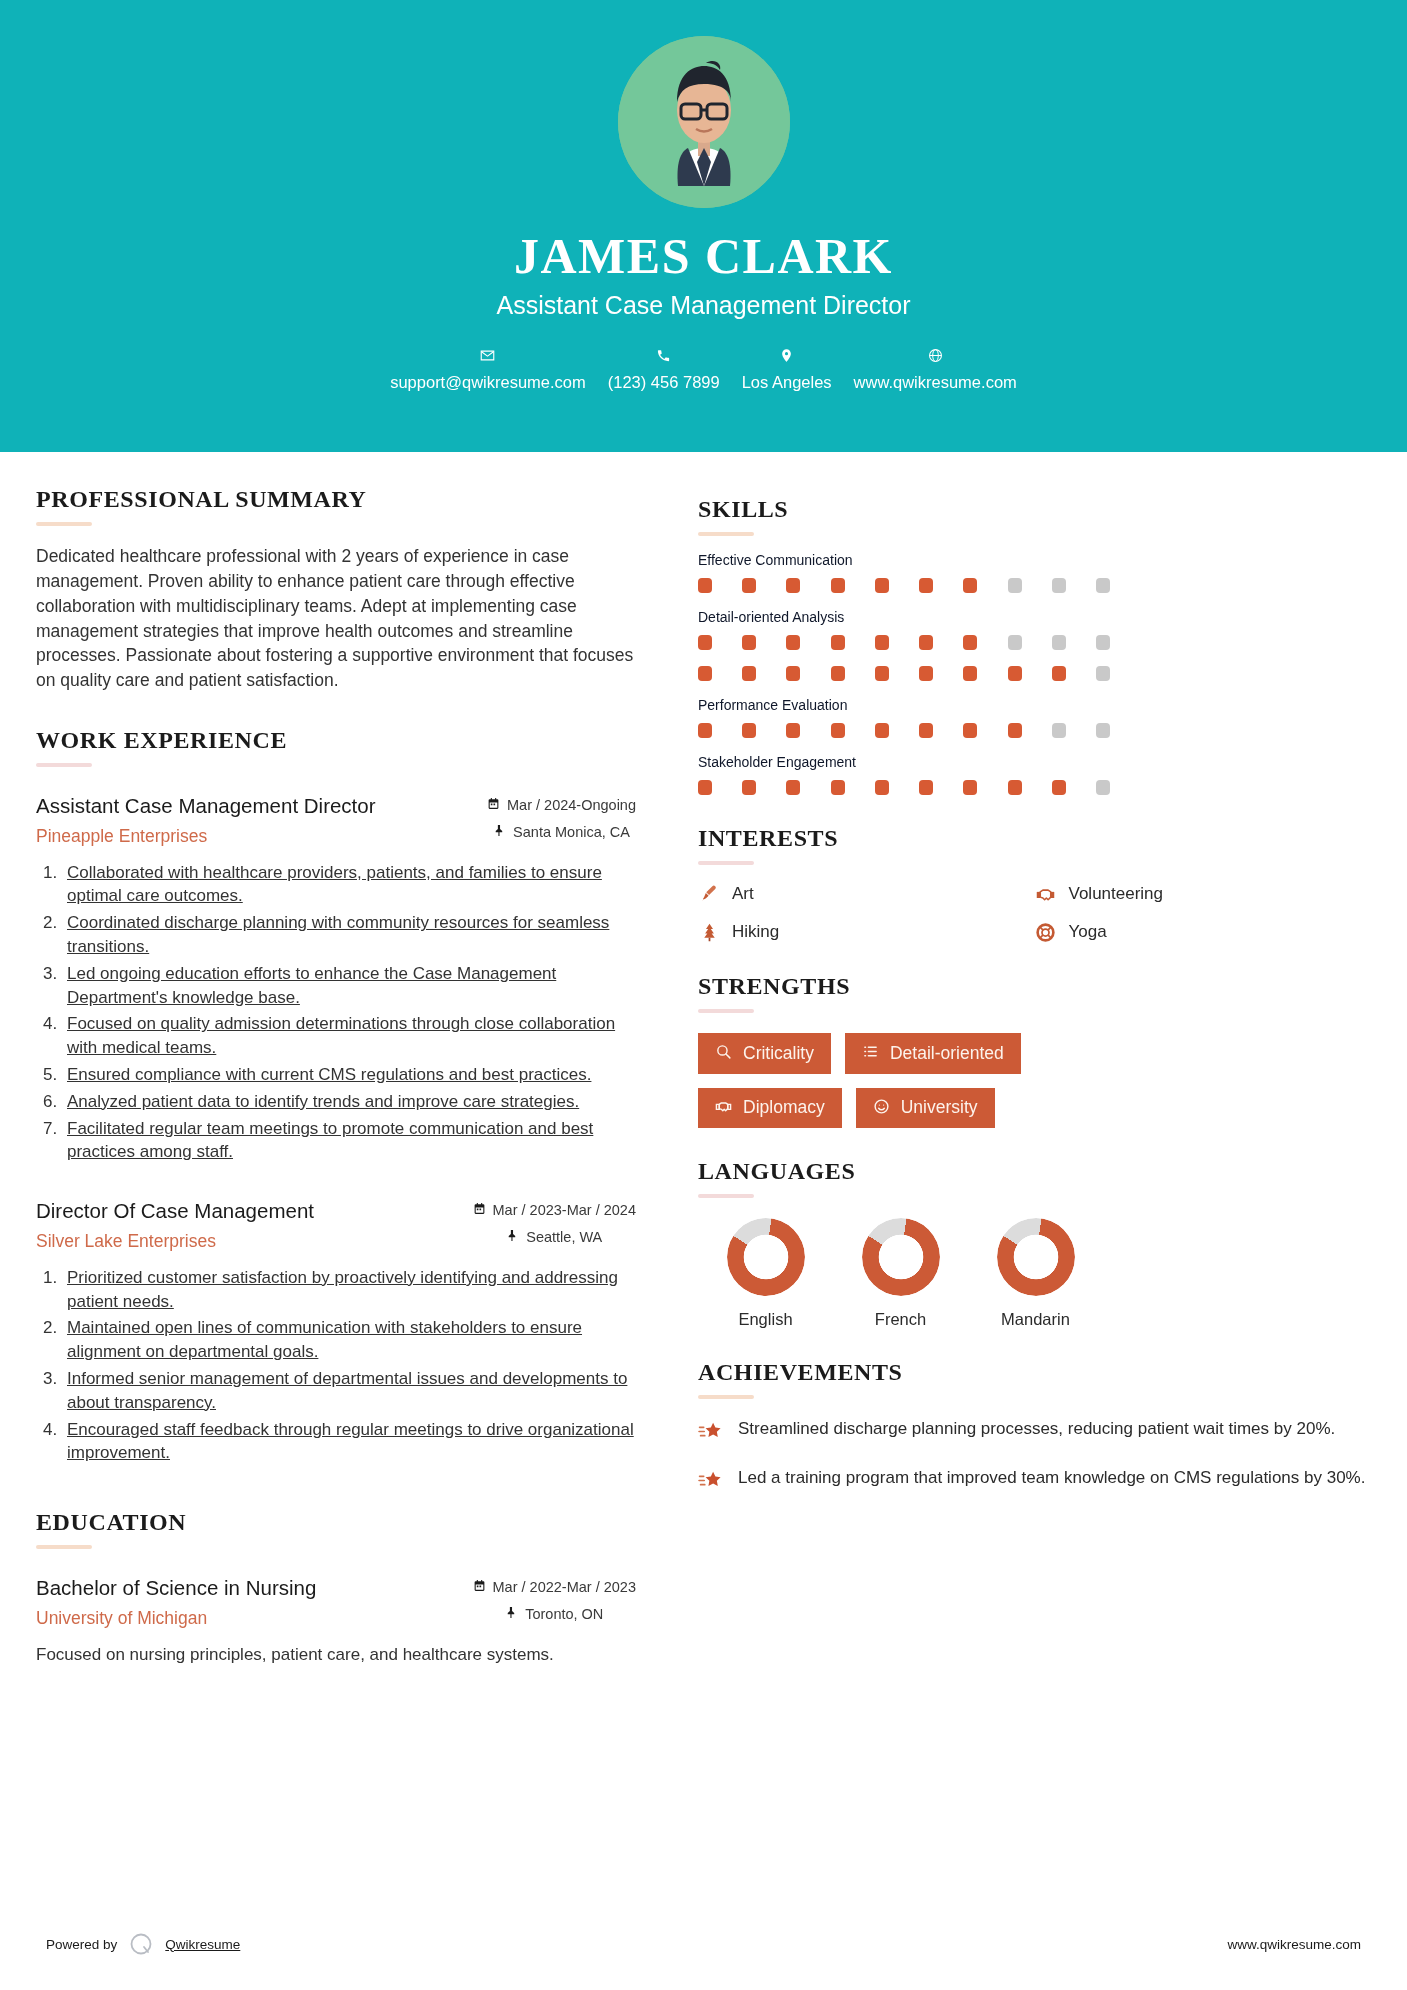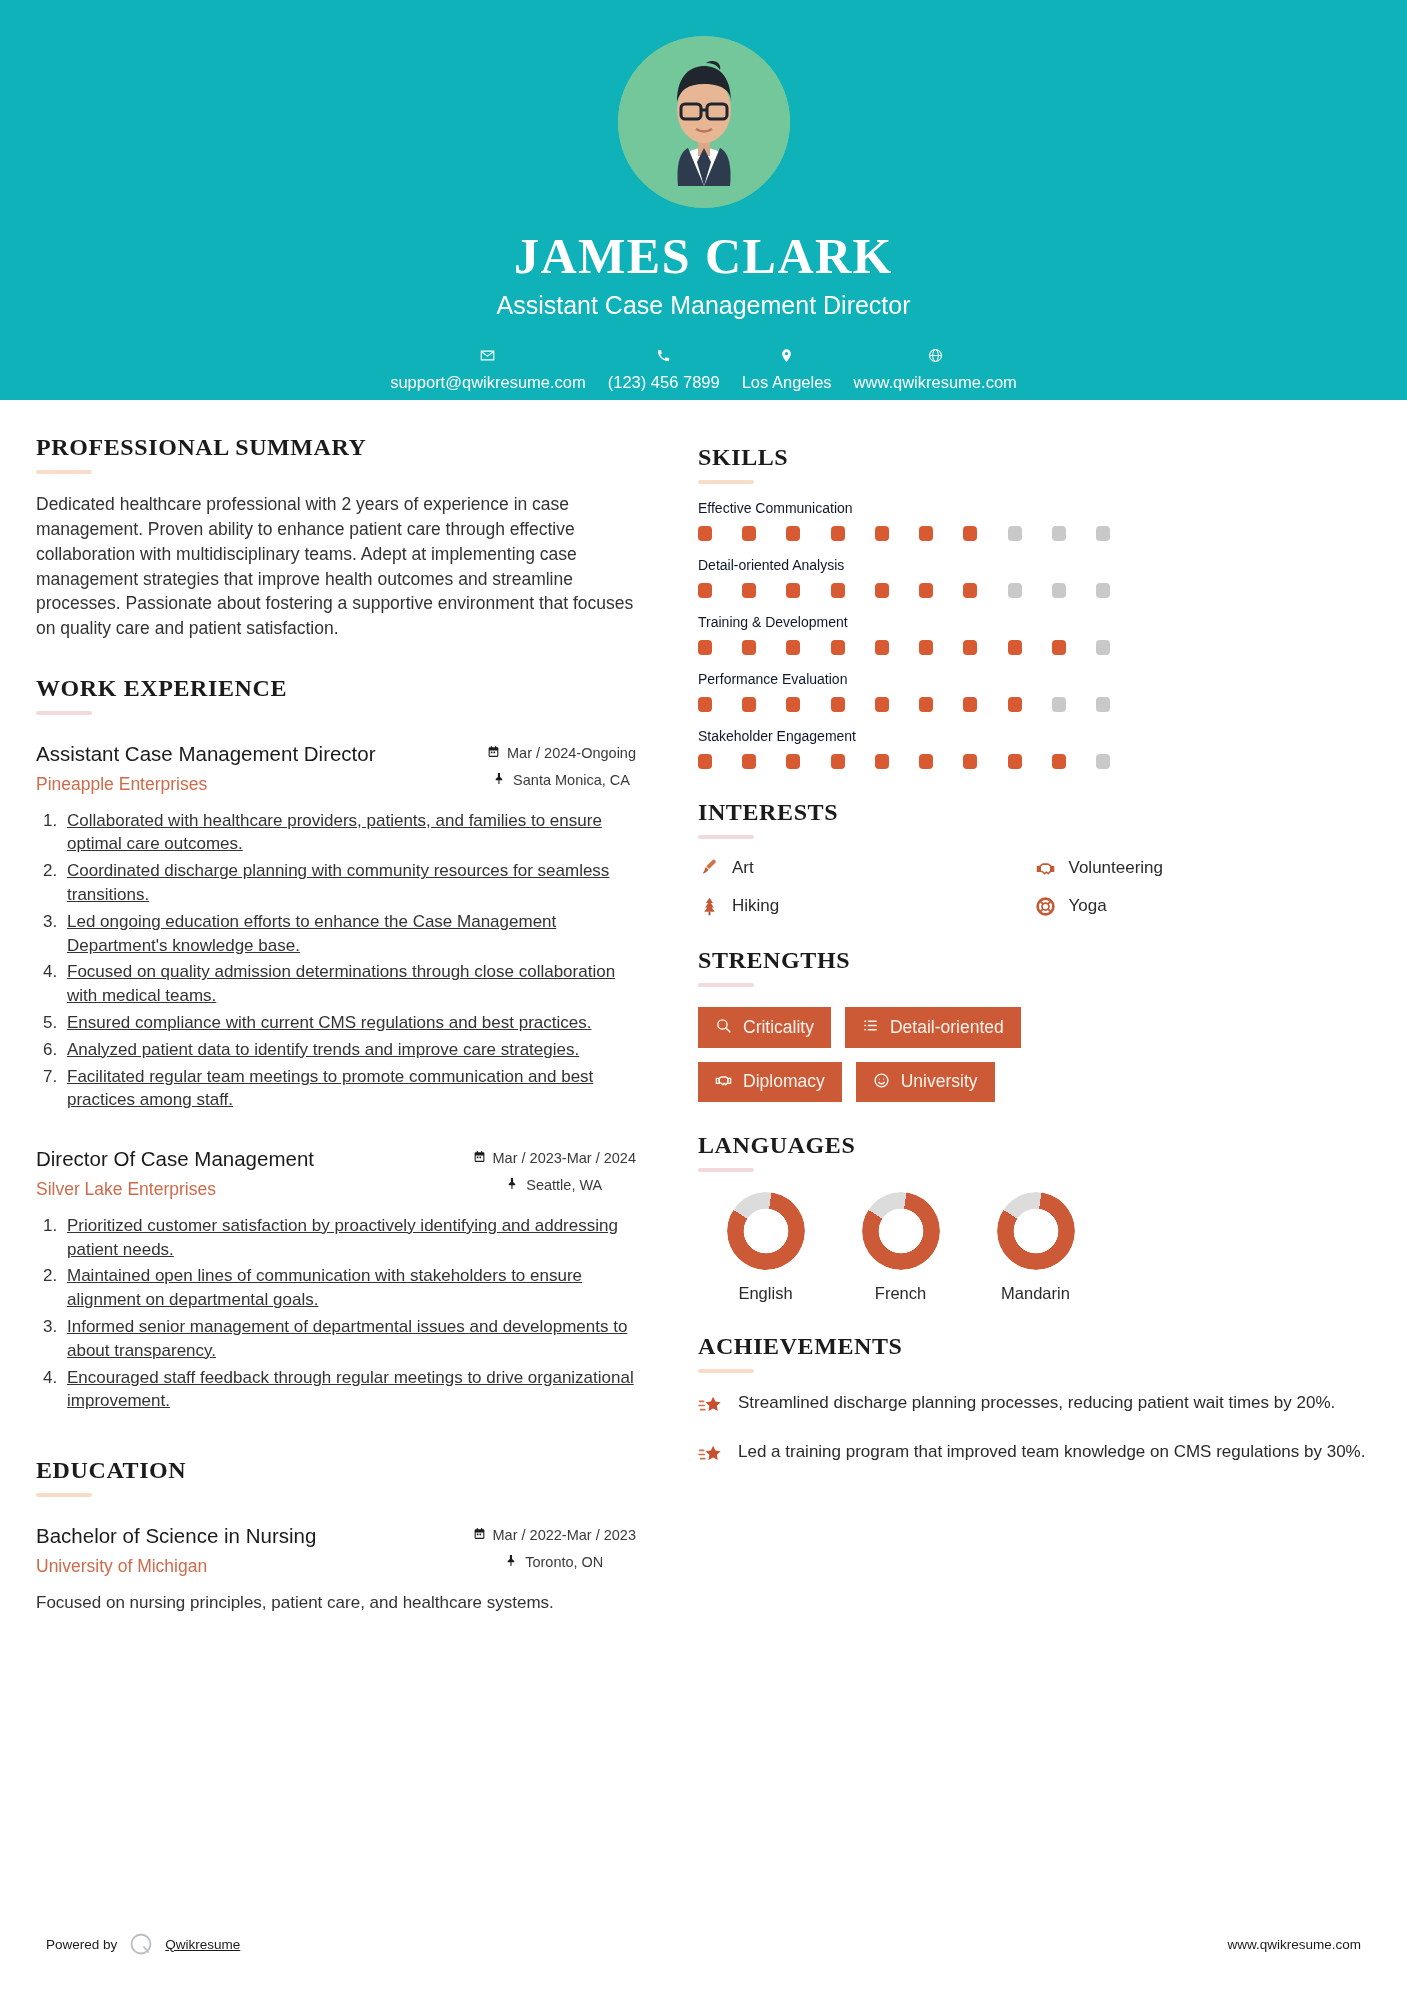--- a/index.html
+++ b/index.html
@@ -15,7 +15,7 @@
   
   .header {
     background:#0fb2b8;
-    height:400px;
+    height:452px;
     padding-top:36px;
     text-align:center;
     position:relative;

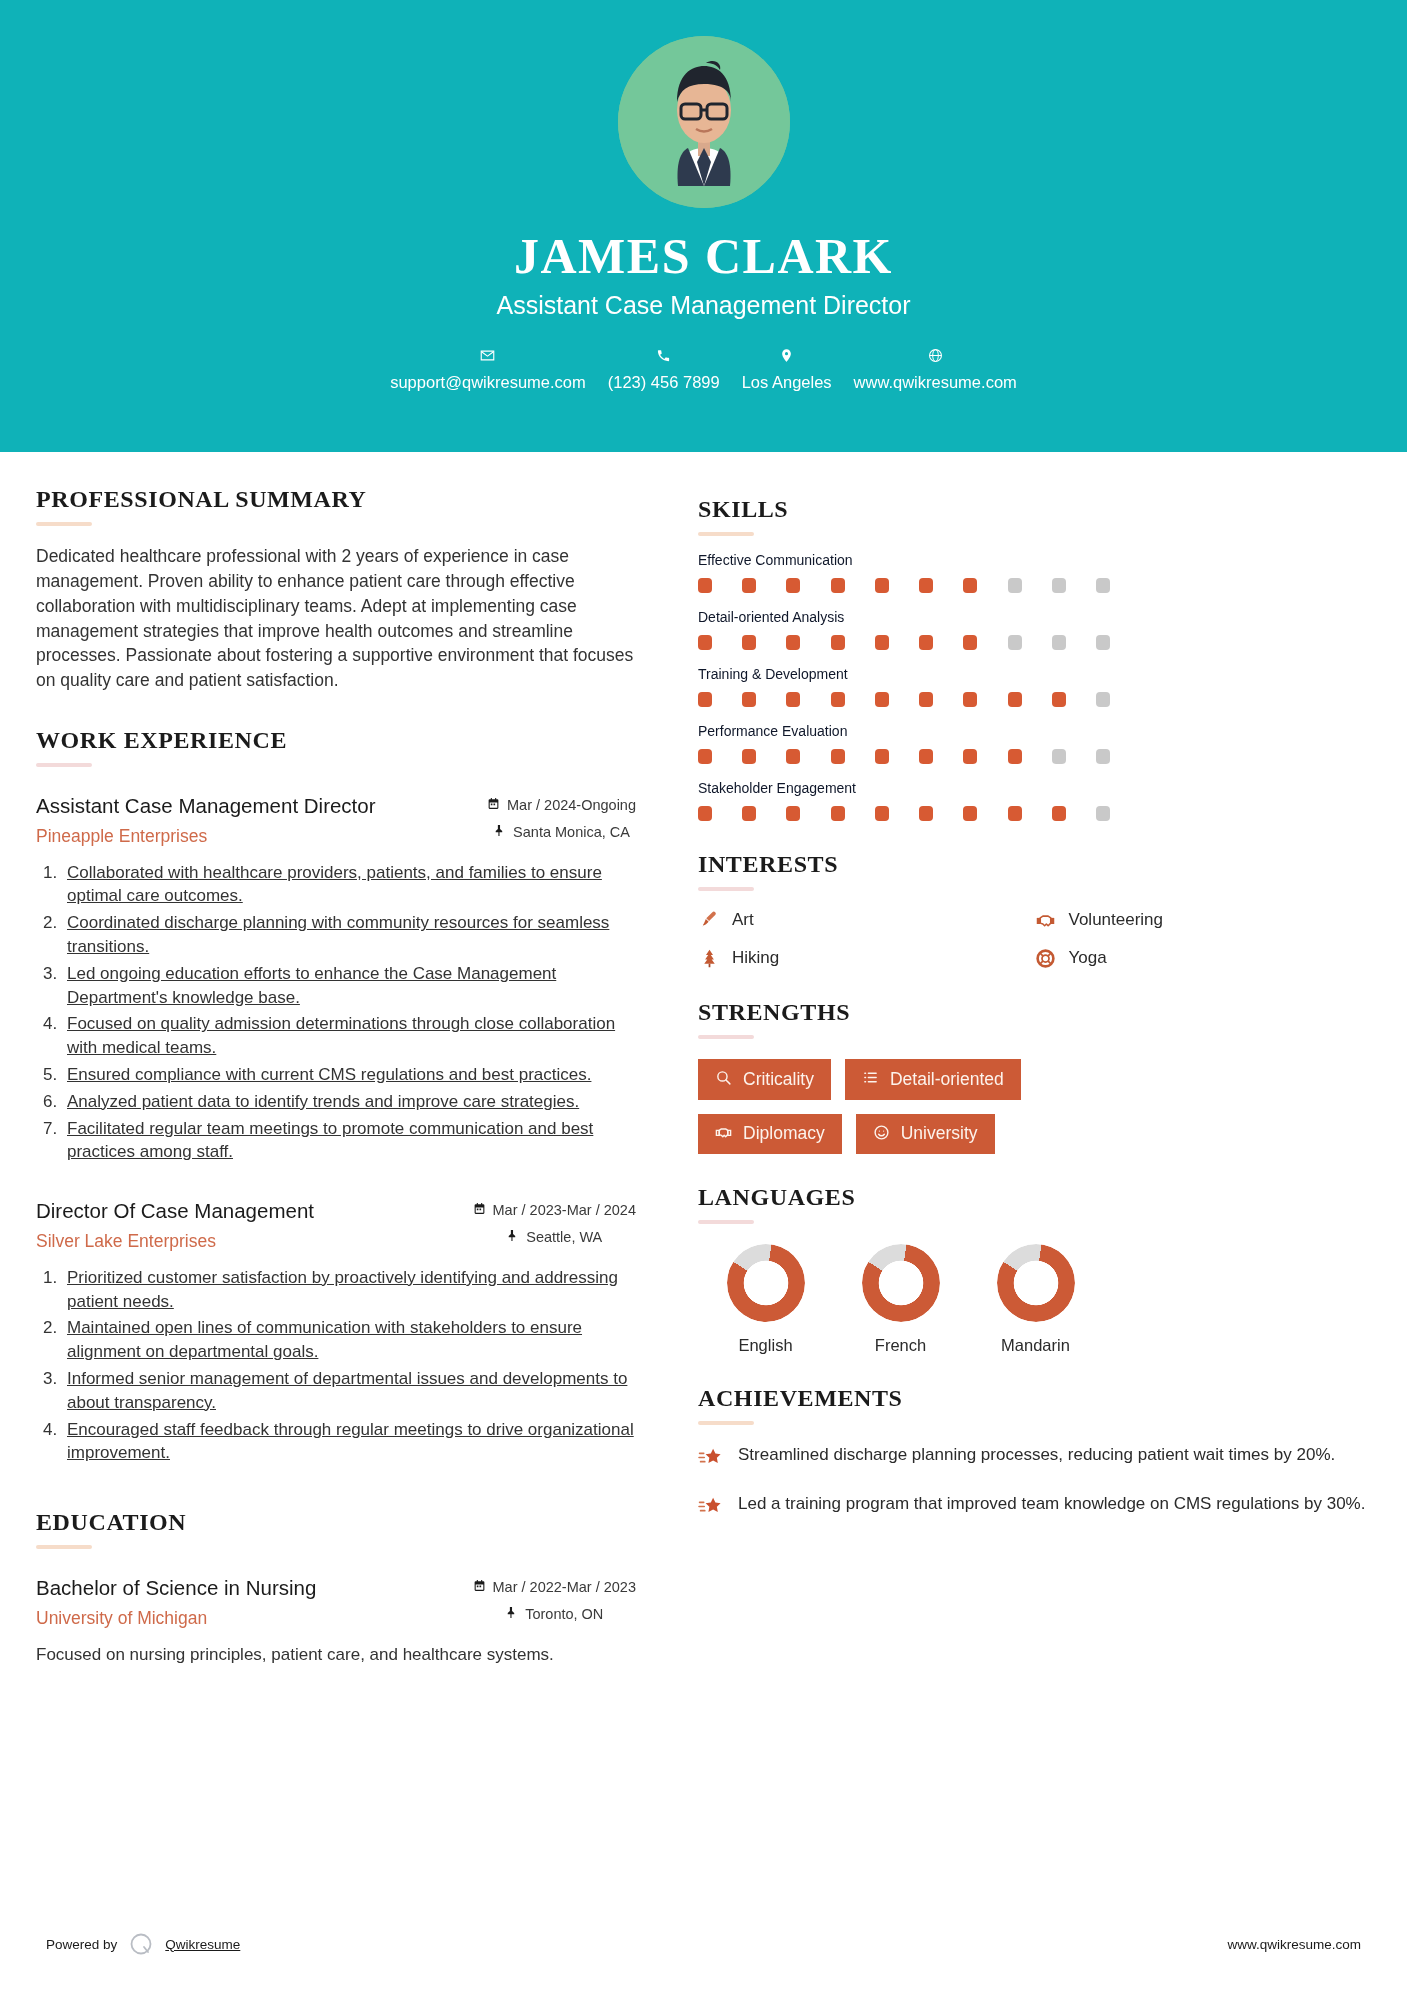--- a/index.html
+++ b/index.html
@@ -365,7 +365,6 @@
             </div>
           </div>
           <div class="skill">
-            <div class="skill-name">Training &amp; Development</div>
             <div class="dots">
               <span class="dot on"></span>
               <span class="dot on"></span>

